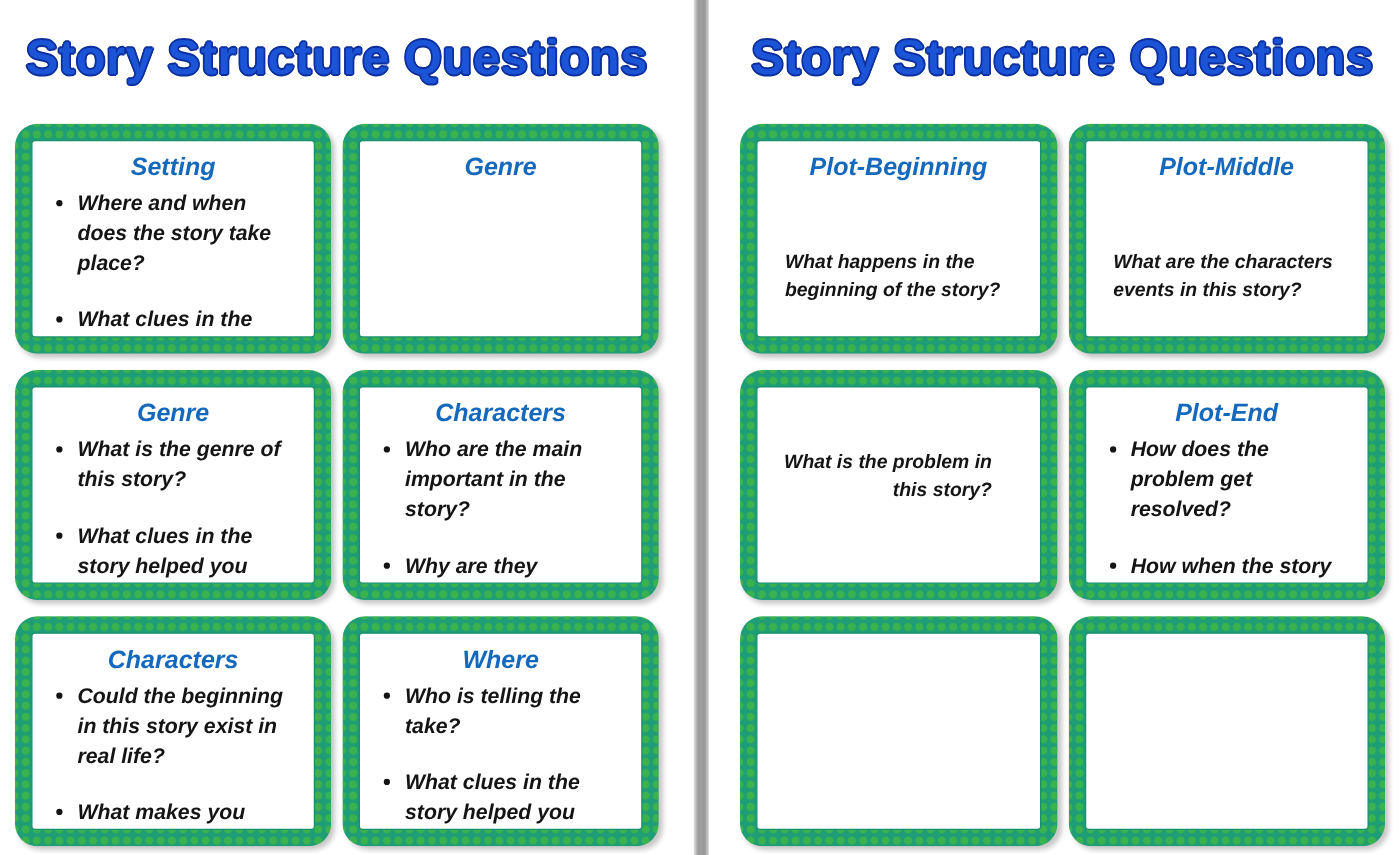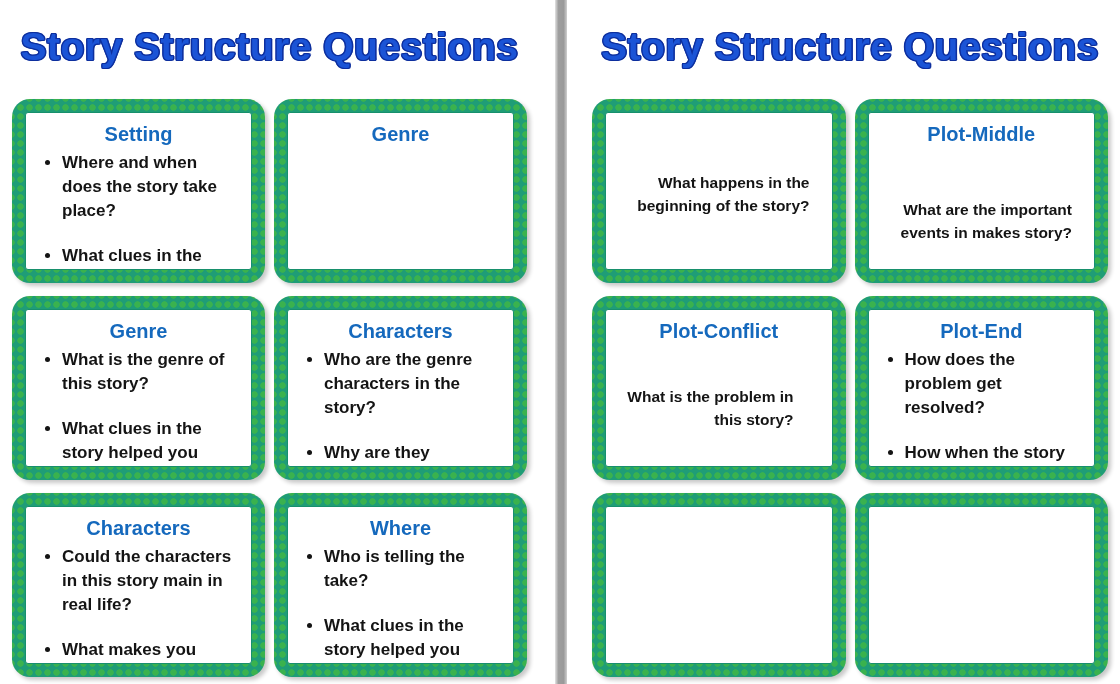--- a/index.html
+++ b/index.html
@@ -70,6 +70,7 @@
     border-radius: 3px;
     padding: 6px 12px 0 12px;
     overflow: hidden;
+    font-style: italic;
   }
 
   .card-title {

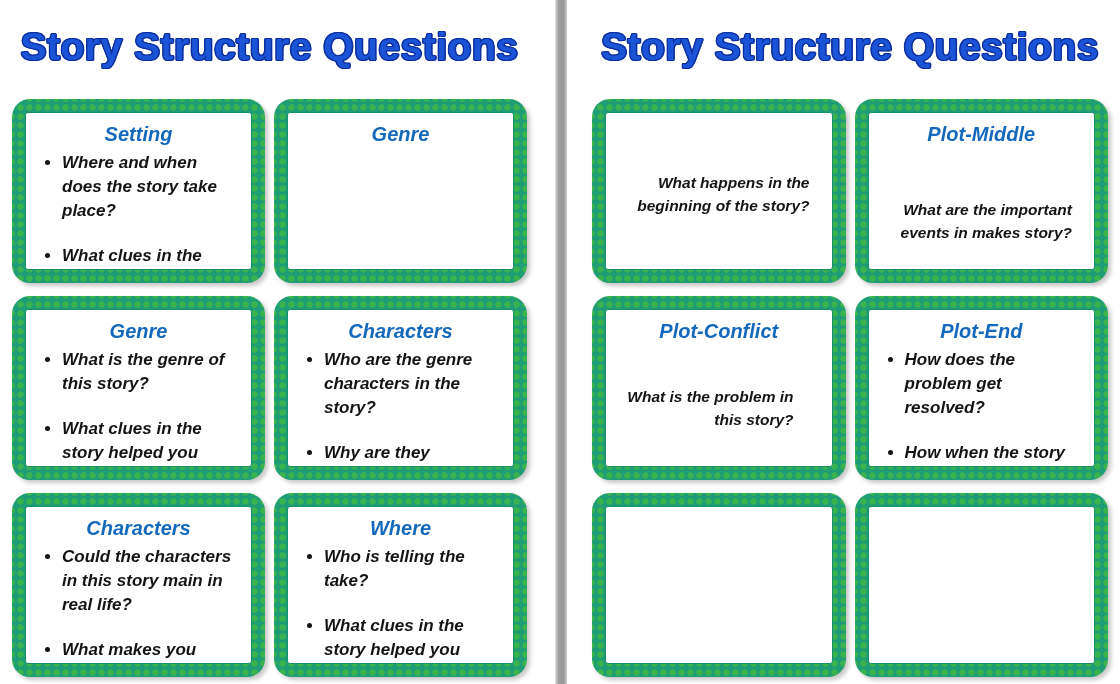--- a/index.html
+++ b/index.html
@@ -174,6 +174,7 @@
 
     <article class="card">
       <div class="card-inner">
+        <h2 class="card-title">Plot-Beginning</h2>
         <p class="card-text centered">What happens in the beginning of the story?</p>
       </div>
     </article>

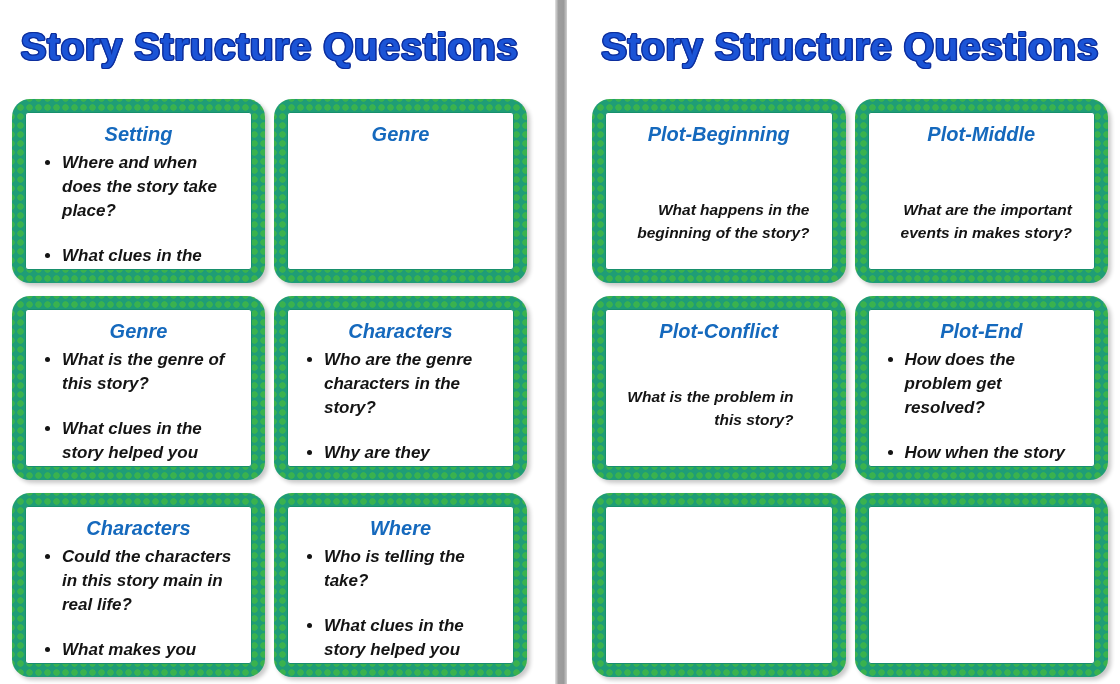--- a/index.html
+++ b/index.html
@@ -97,7 +97,7 @@
     font-weight: bold;
     color: #141414;
   }
-  .card-text.centered { text-align: right; margin: 52px 10px 0 10px; }
+  .card-text.centered { text-align: left; margin: 52px 10px 0 10px; }
   .card-text.plain    { text-align: right;   margin: 42px 26px 0 2px; }
 </style>
 </head>

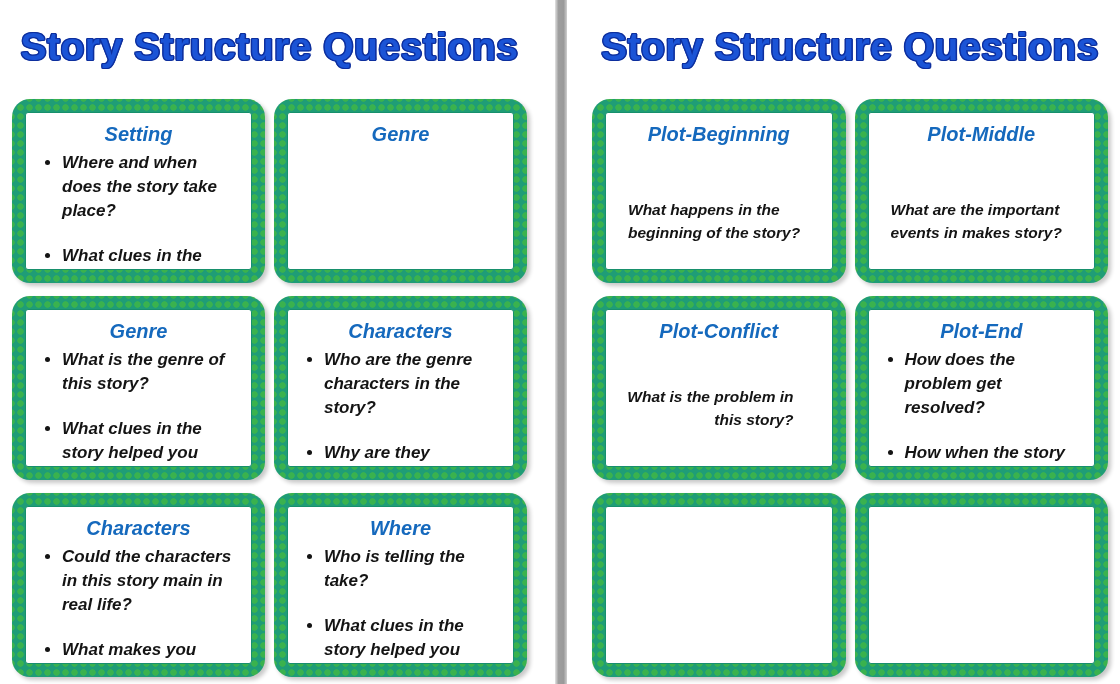--- a/index.html
+++ b/index.html
@@ -182,7 +182,7 @@
     <article class="card">
       <div class="card-inner">
         <h2 class="card-title">Plot-Middle</h2>
-        <p class="card-text centered">What are the important events in makes story?</p>
+        <p class="card-text centered">What are the characters events in this story?</p>
       </div>
     </article>
 

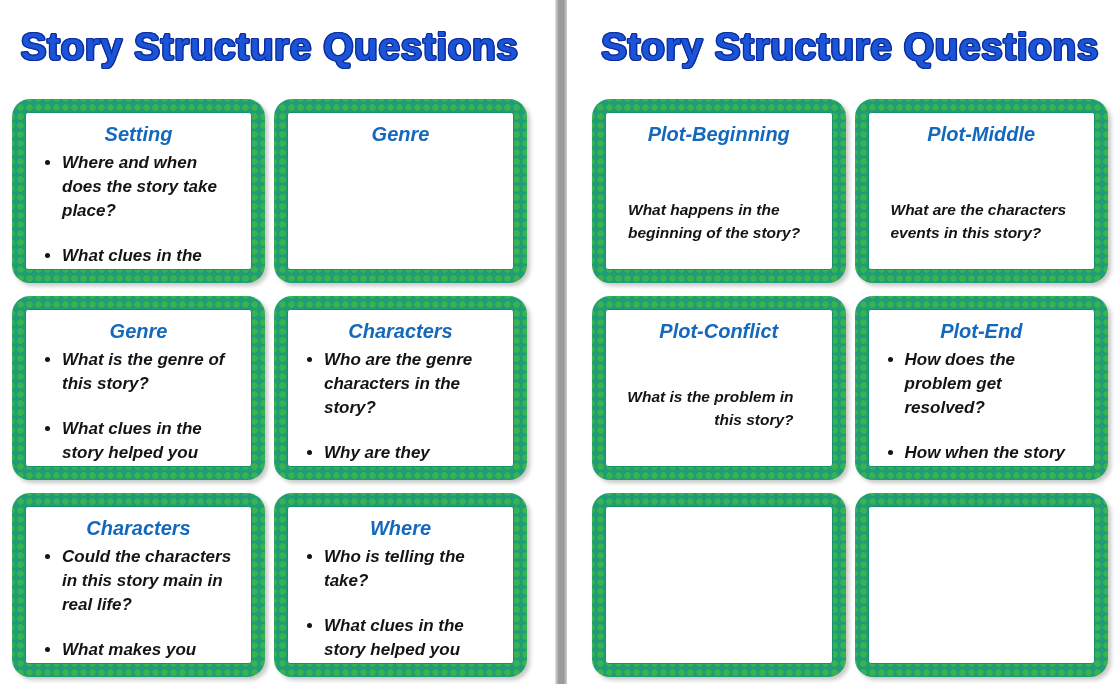--- a/index.html
+++ b/index.html
@@ -188,7 +188,6 @@
 
     <article class="card">
       <div class="card-inner">
-        <h2 class="card-title">Plot-Conflict</h2>
         <p class="card-text plain">What is the problem in this story?</p>
       </div>
     </article>

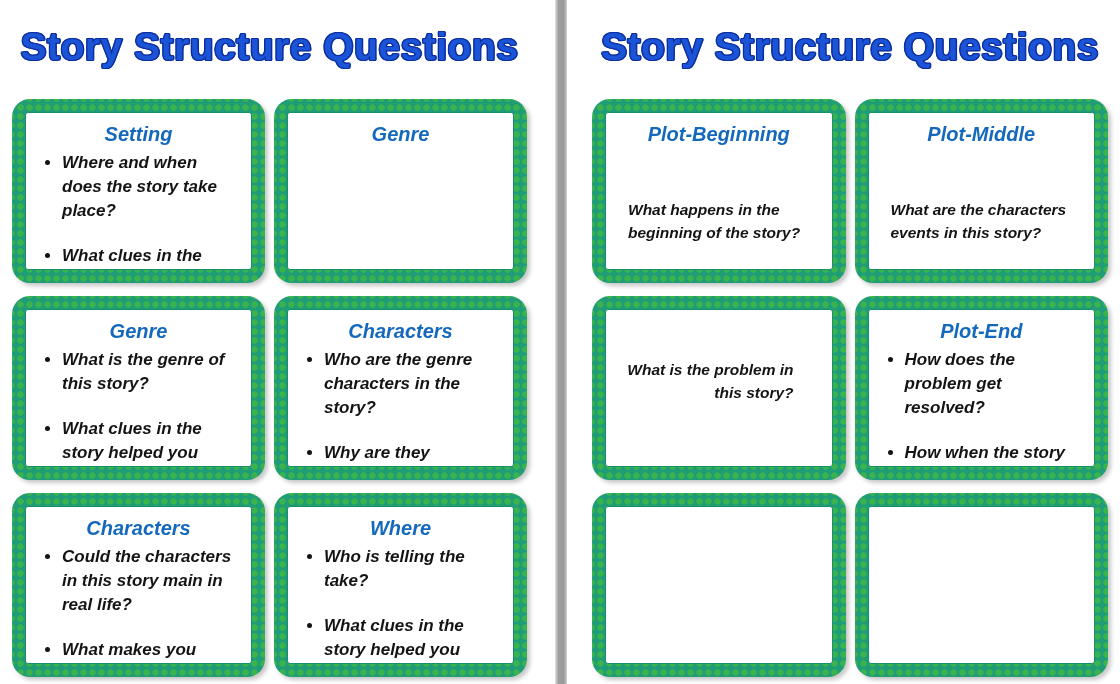--- a/index.html
+++ b/index.html
@@ -137,7 +137,7 @@
       <div class="card-inner">
         <h2 class="card-title">Characters</h2>
         <ul class="card-list">
-          <li>Who are the genre characters in the story?</li>
+          <li>Who are the main important in the story?</li>
           <li>Why are they important to the story?</li>
         </ul>
       </div>

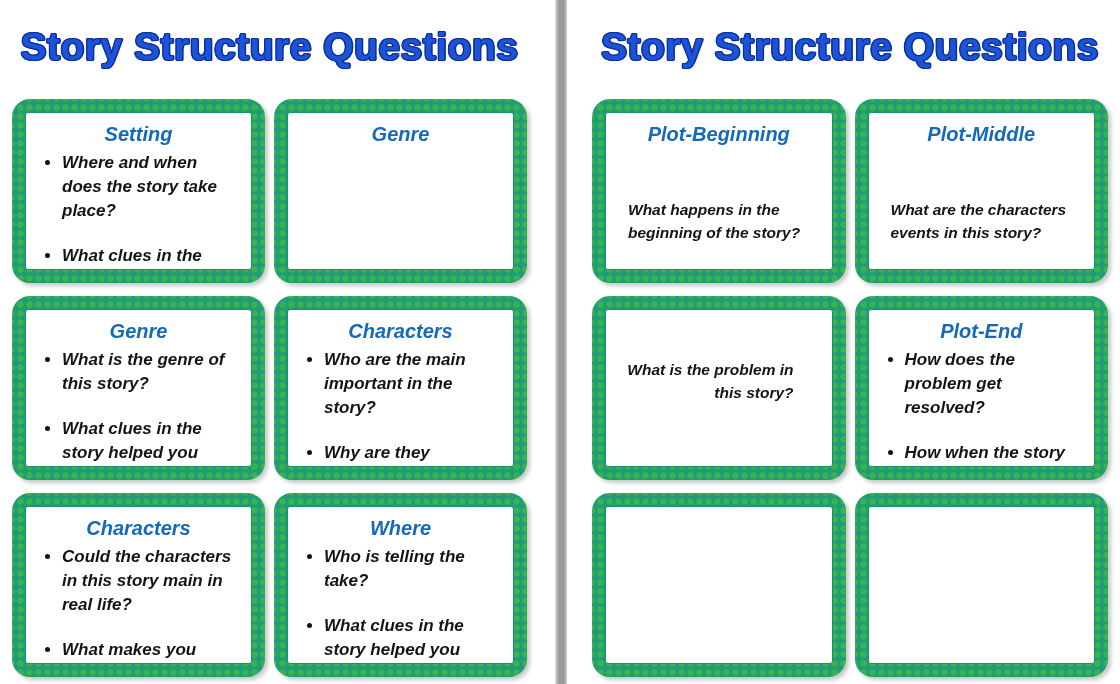--- a/index.html
+++ b/index.html
@@ -147,7 +147,7 @@
       <div class="card-inner">
         <h2 class="card-title">Characters</h2>
         <ul class="card-list">
-          <li>Could the characters in this story main in real life?</li>
+          <li>Could the beginning in this story exist in real life?</li>
           <li>What makes you think that?</li>
         </ul>
       </div>

